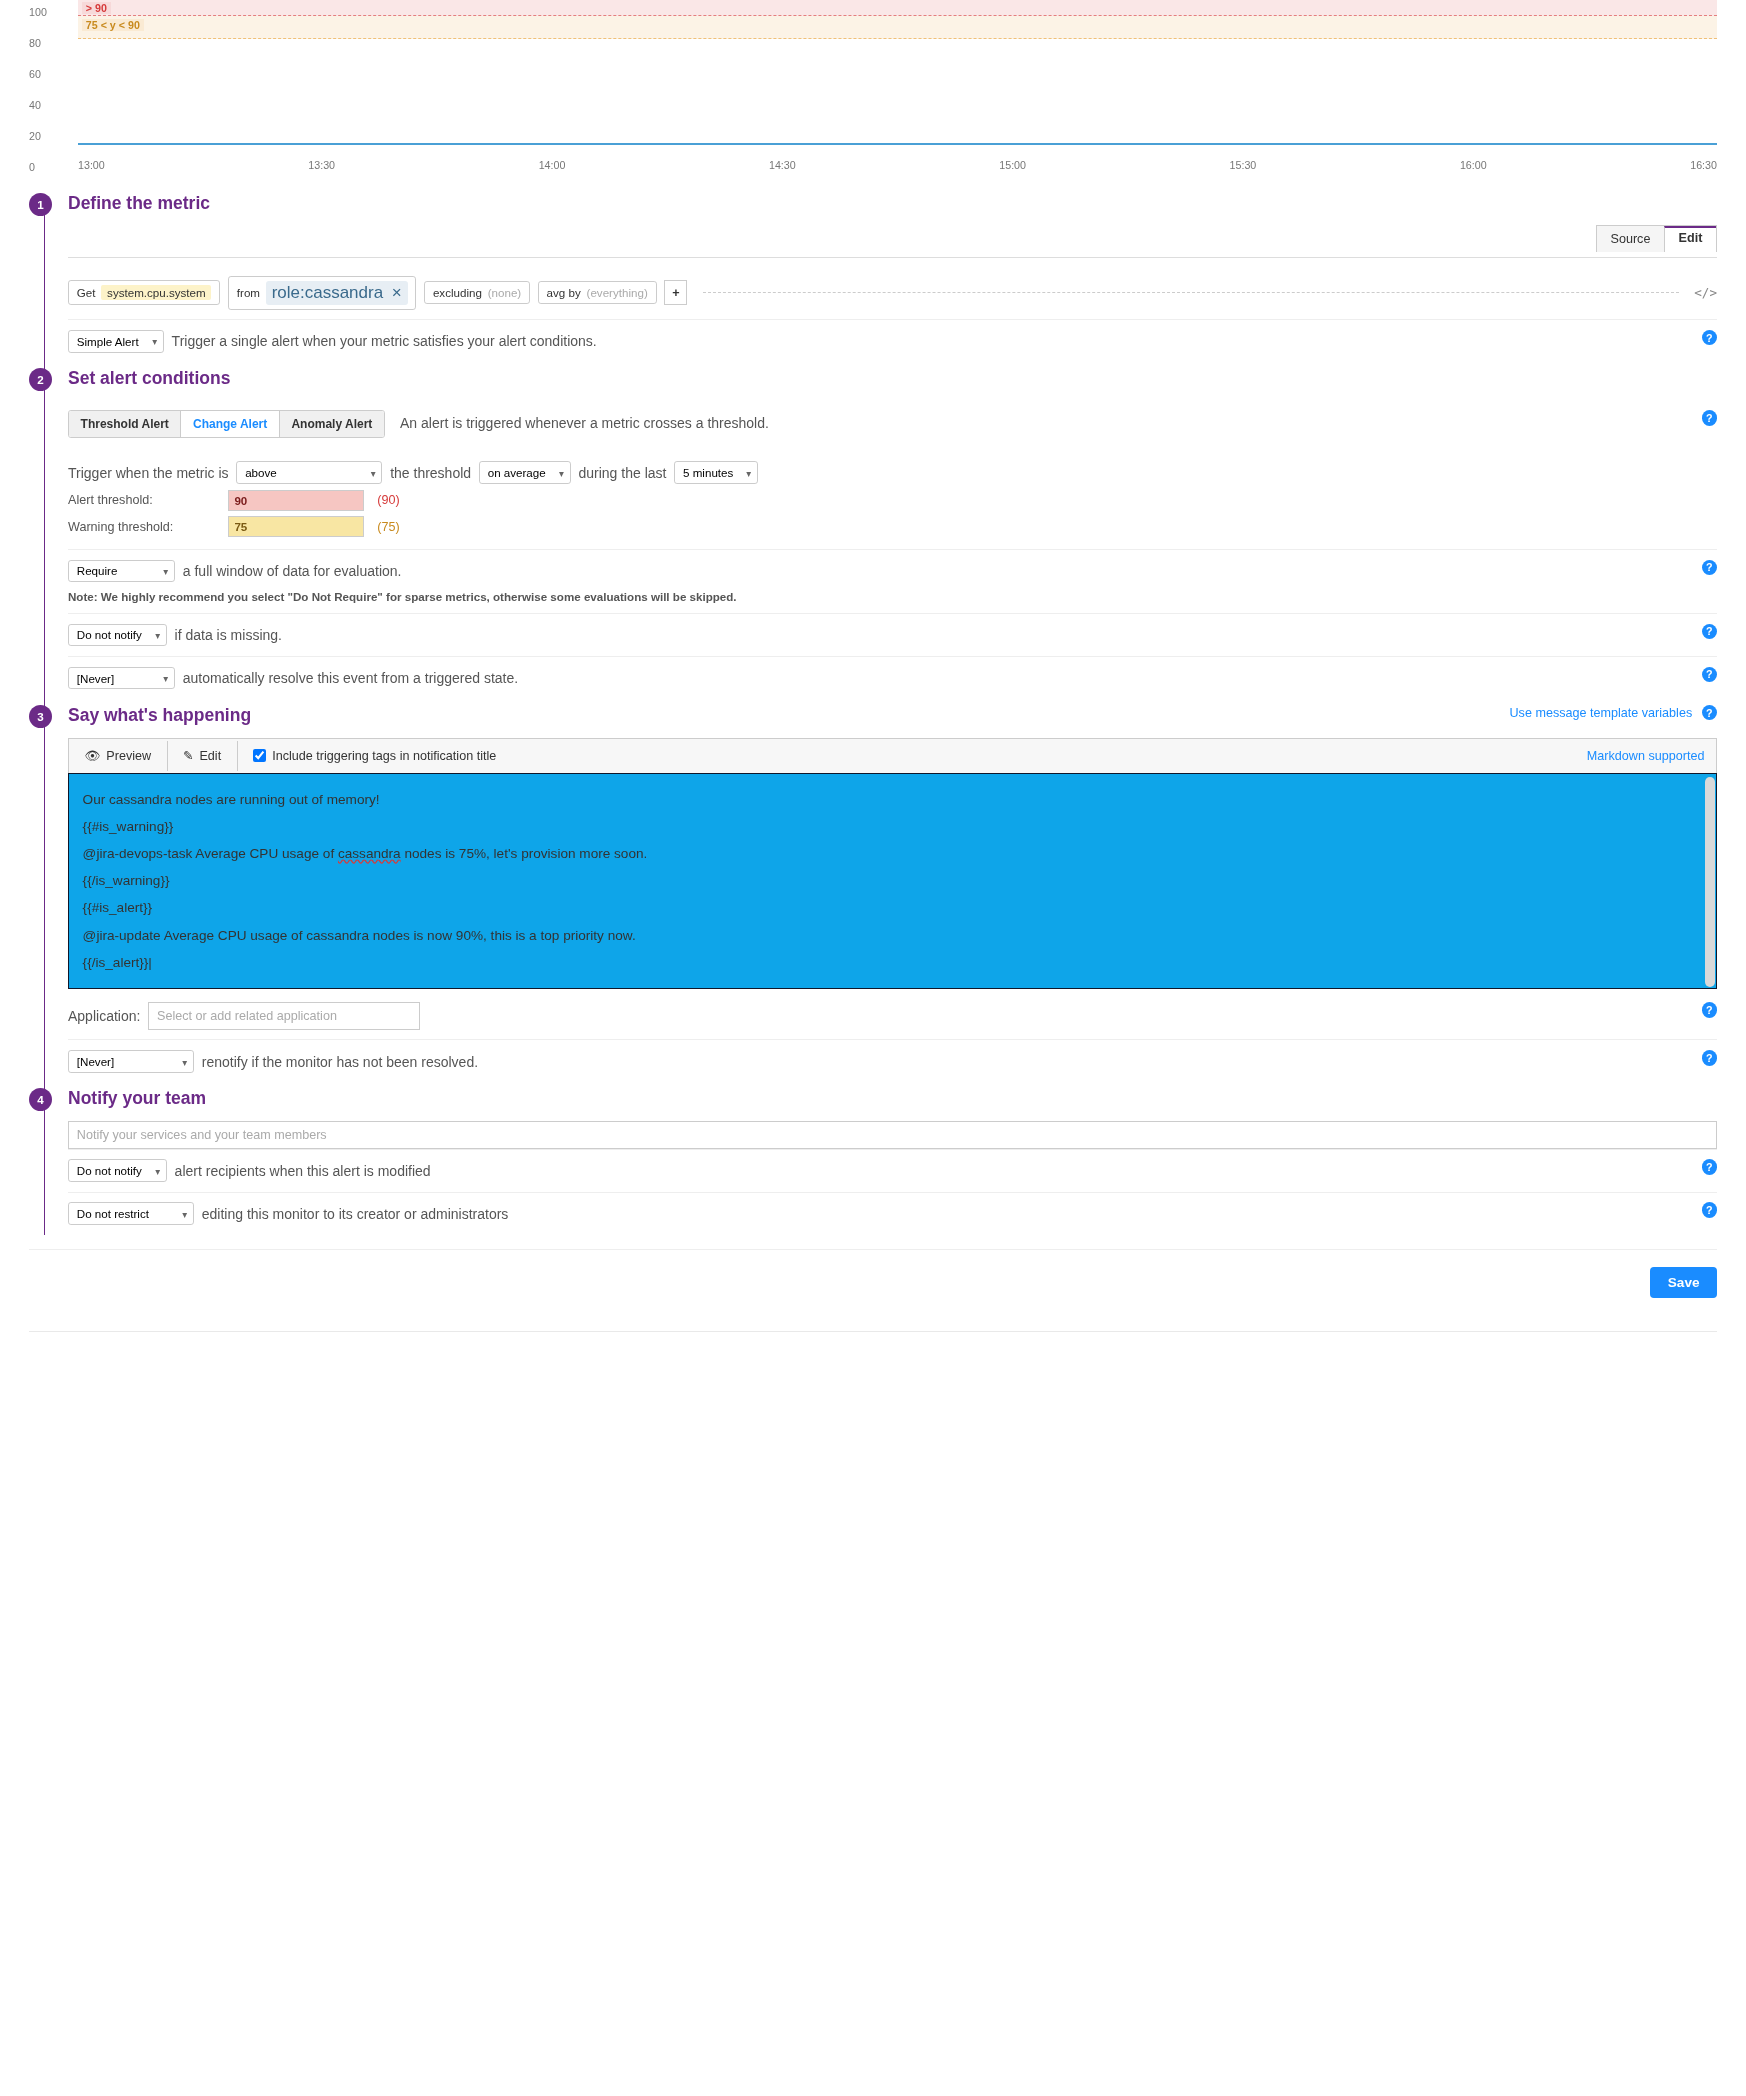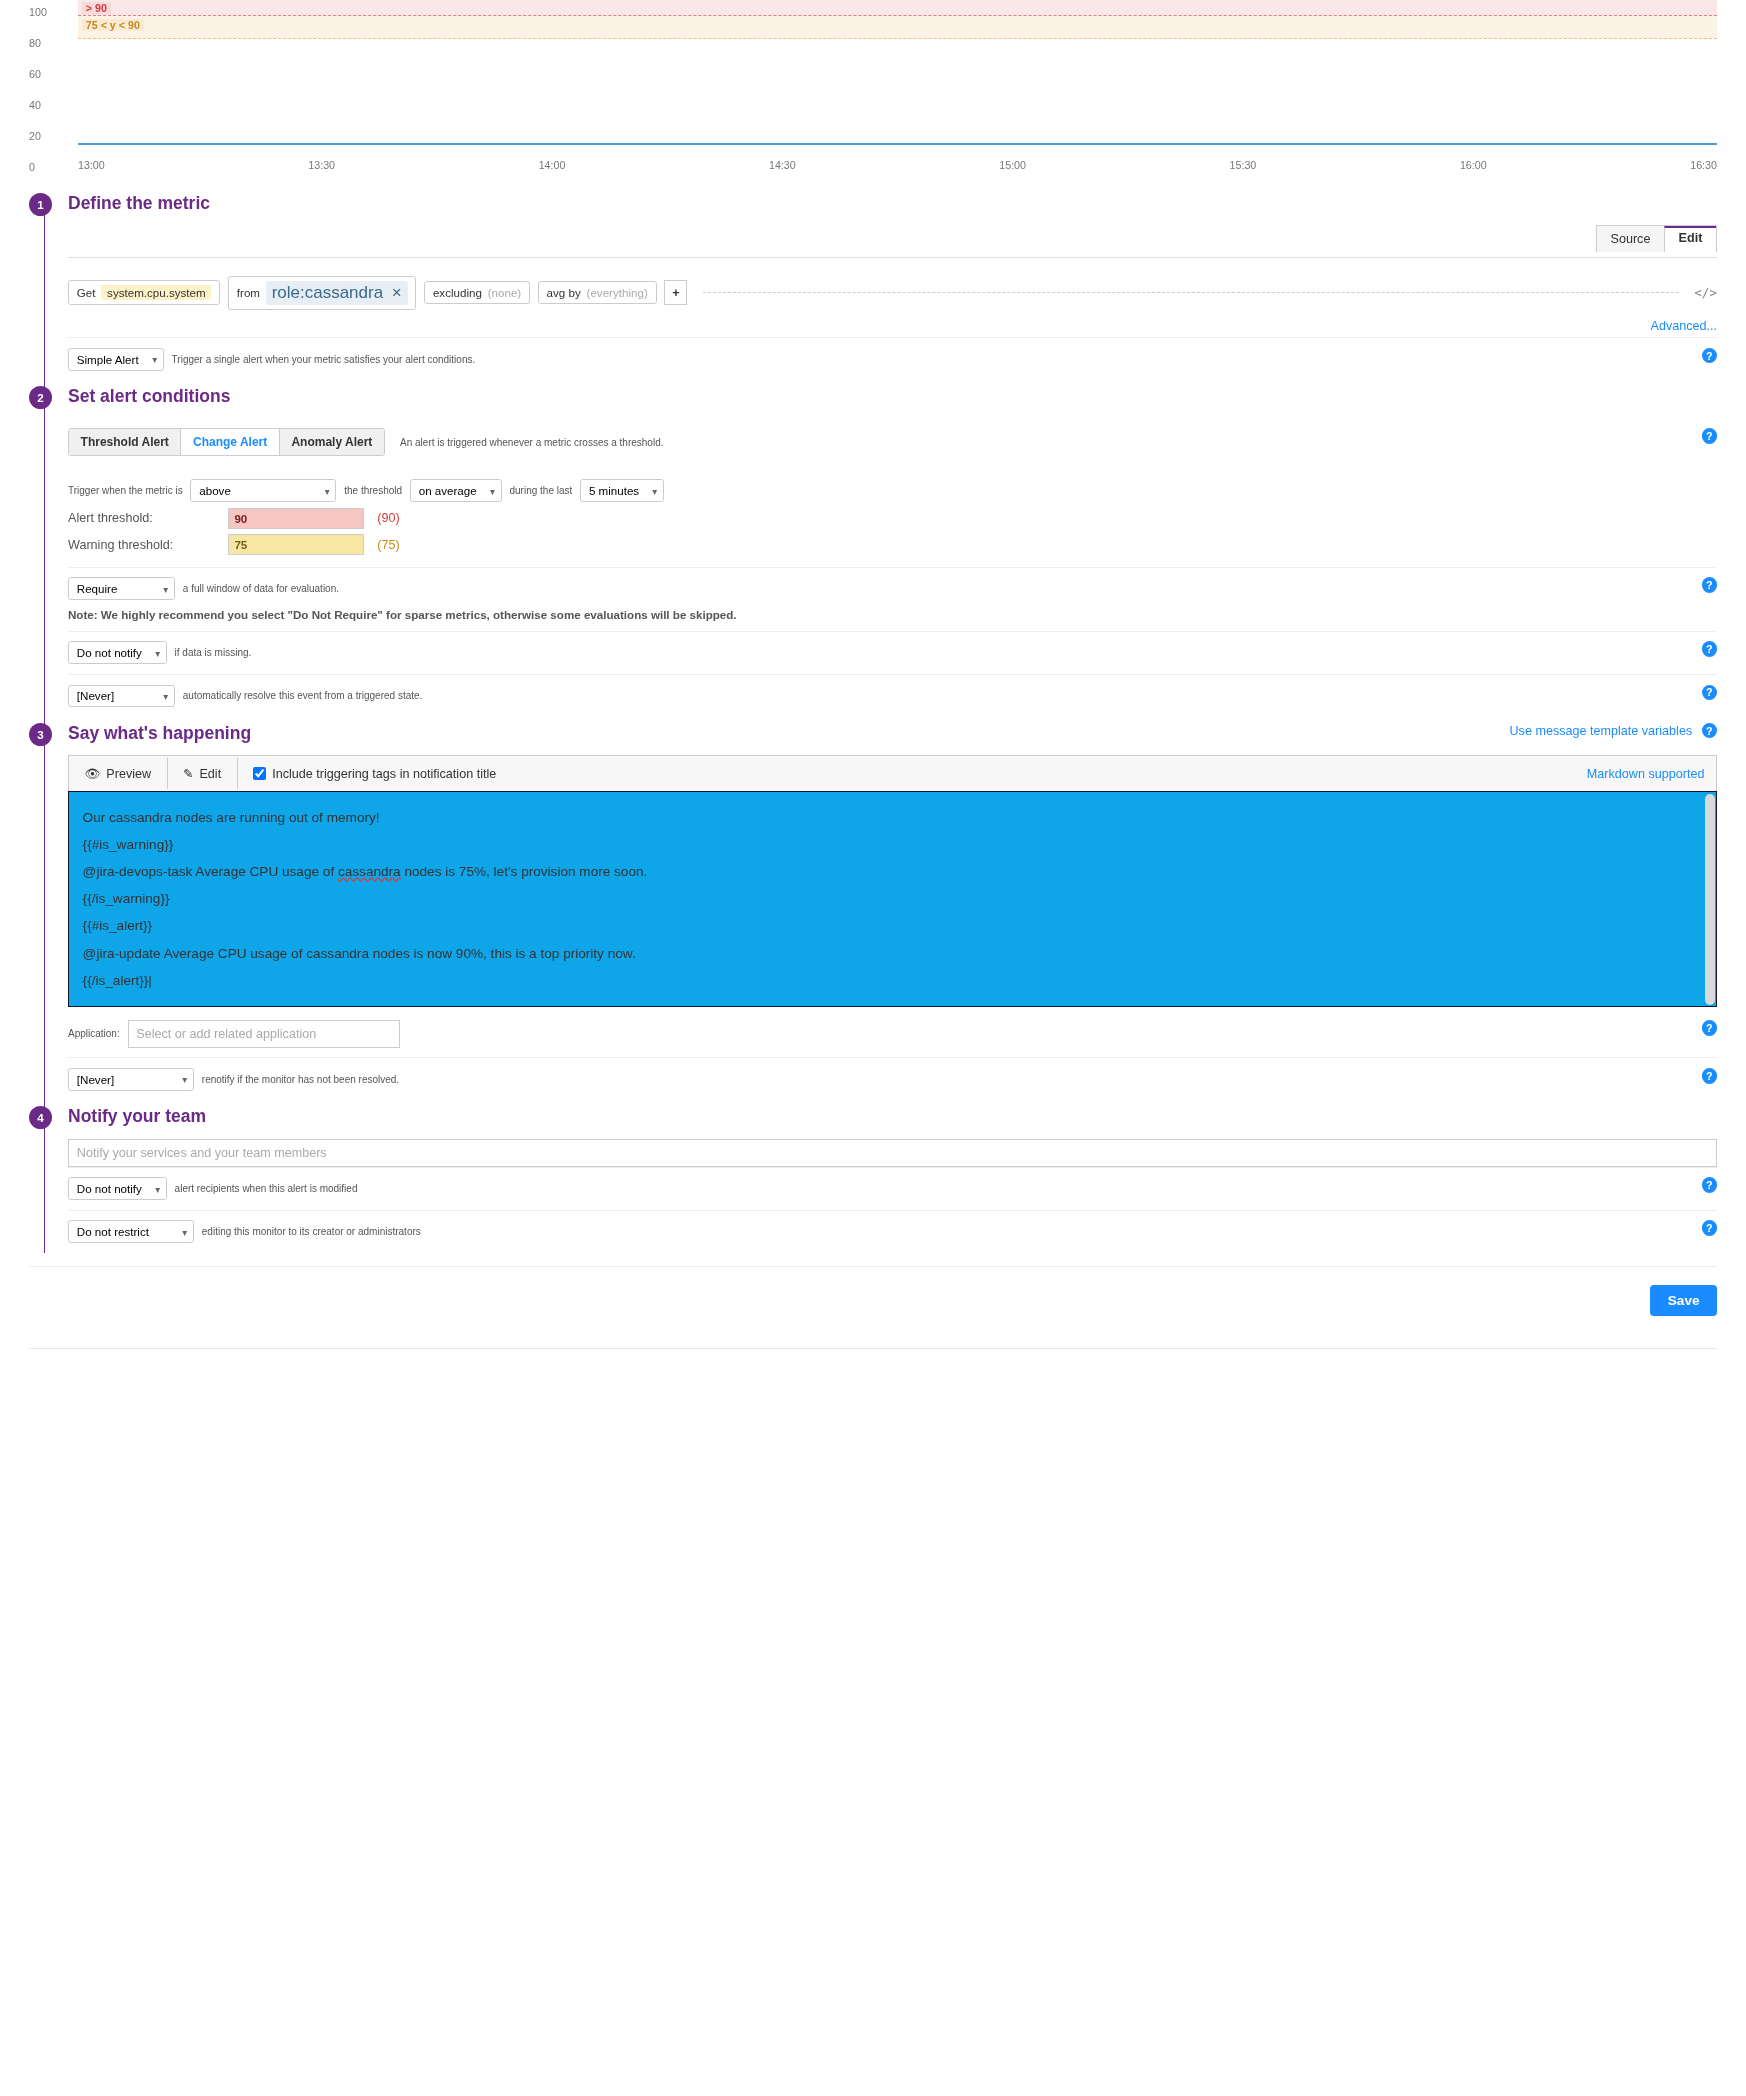--- a/index.html
+++ b/index.html
@@ -159,9 +159,6 @@
     <span class="dashes"></span>
     <span class="code-icon">&lt;/&gt;</span>
   </div>
-  <div style="overflow:hidden; padding-bottom:3.9px;">
-    <span class="link-right">Advanced...</span>
-  </div>
 
   <div class="row">
     <span class="help-q">?</span>

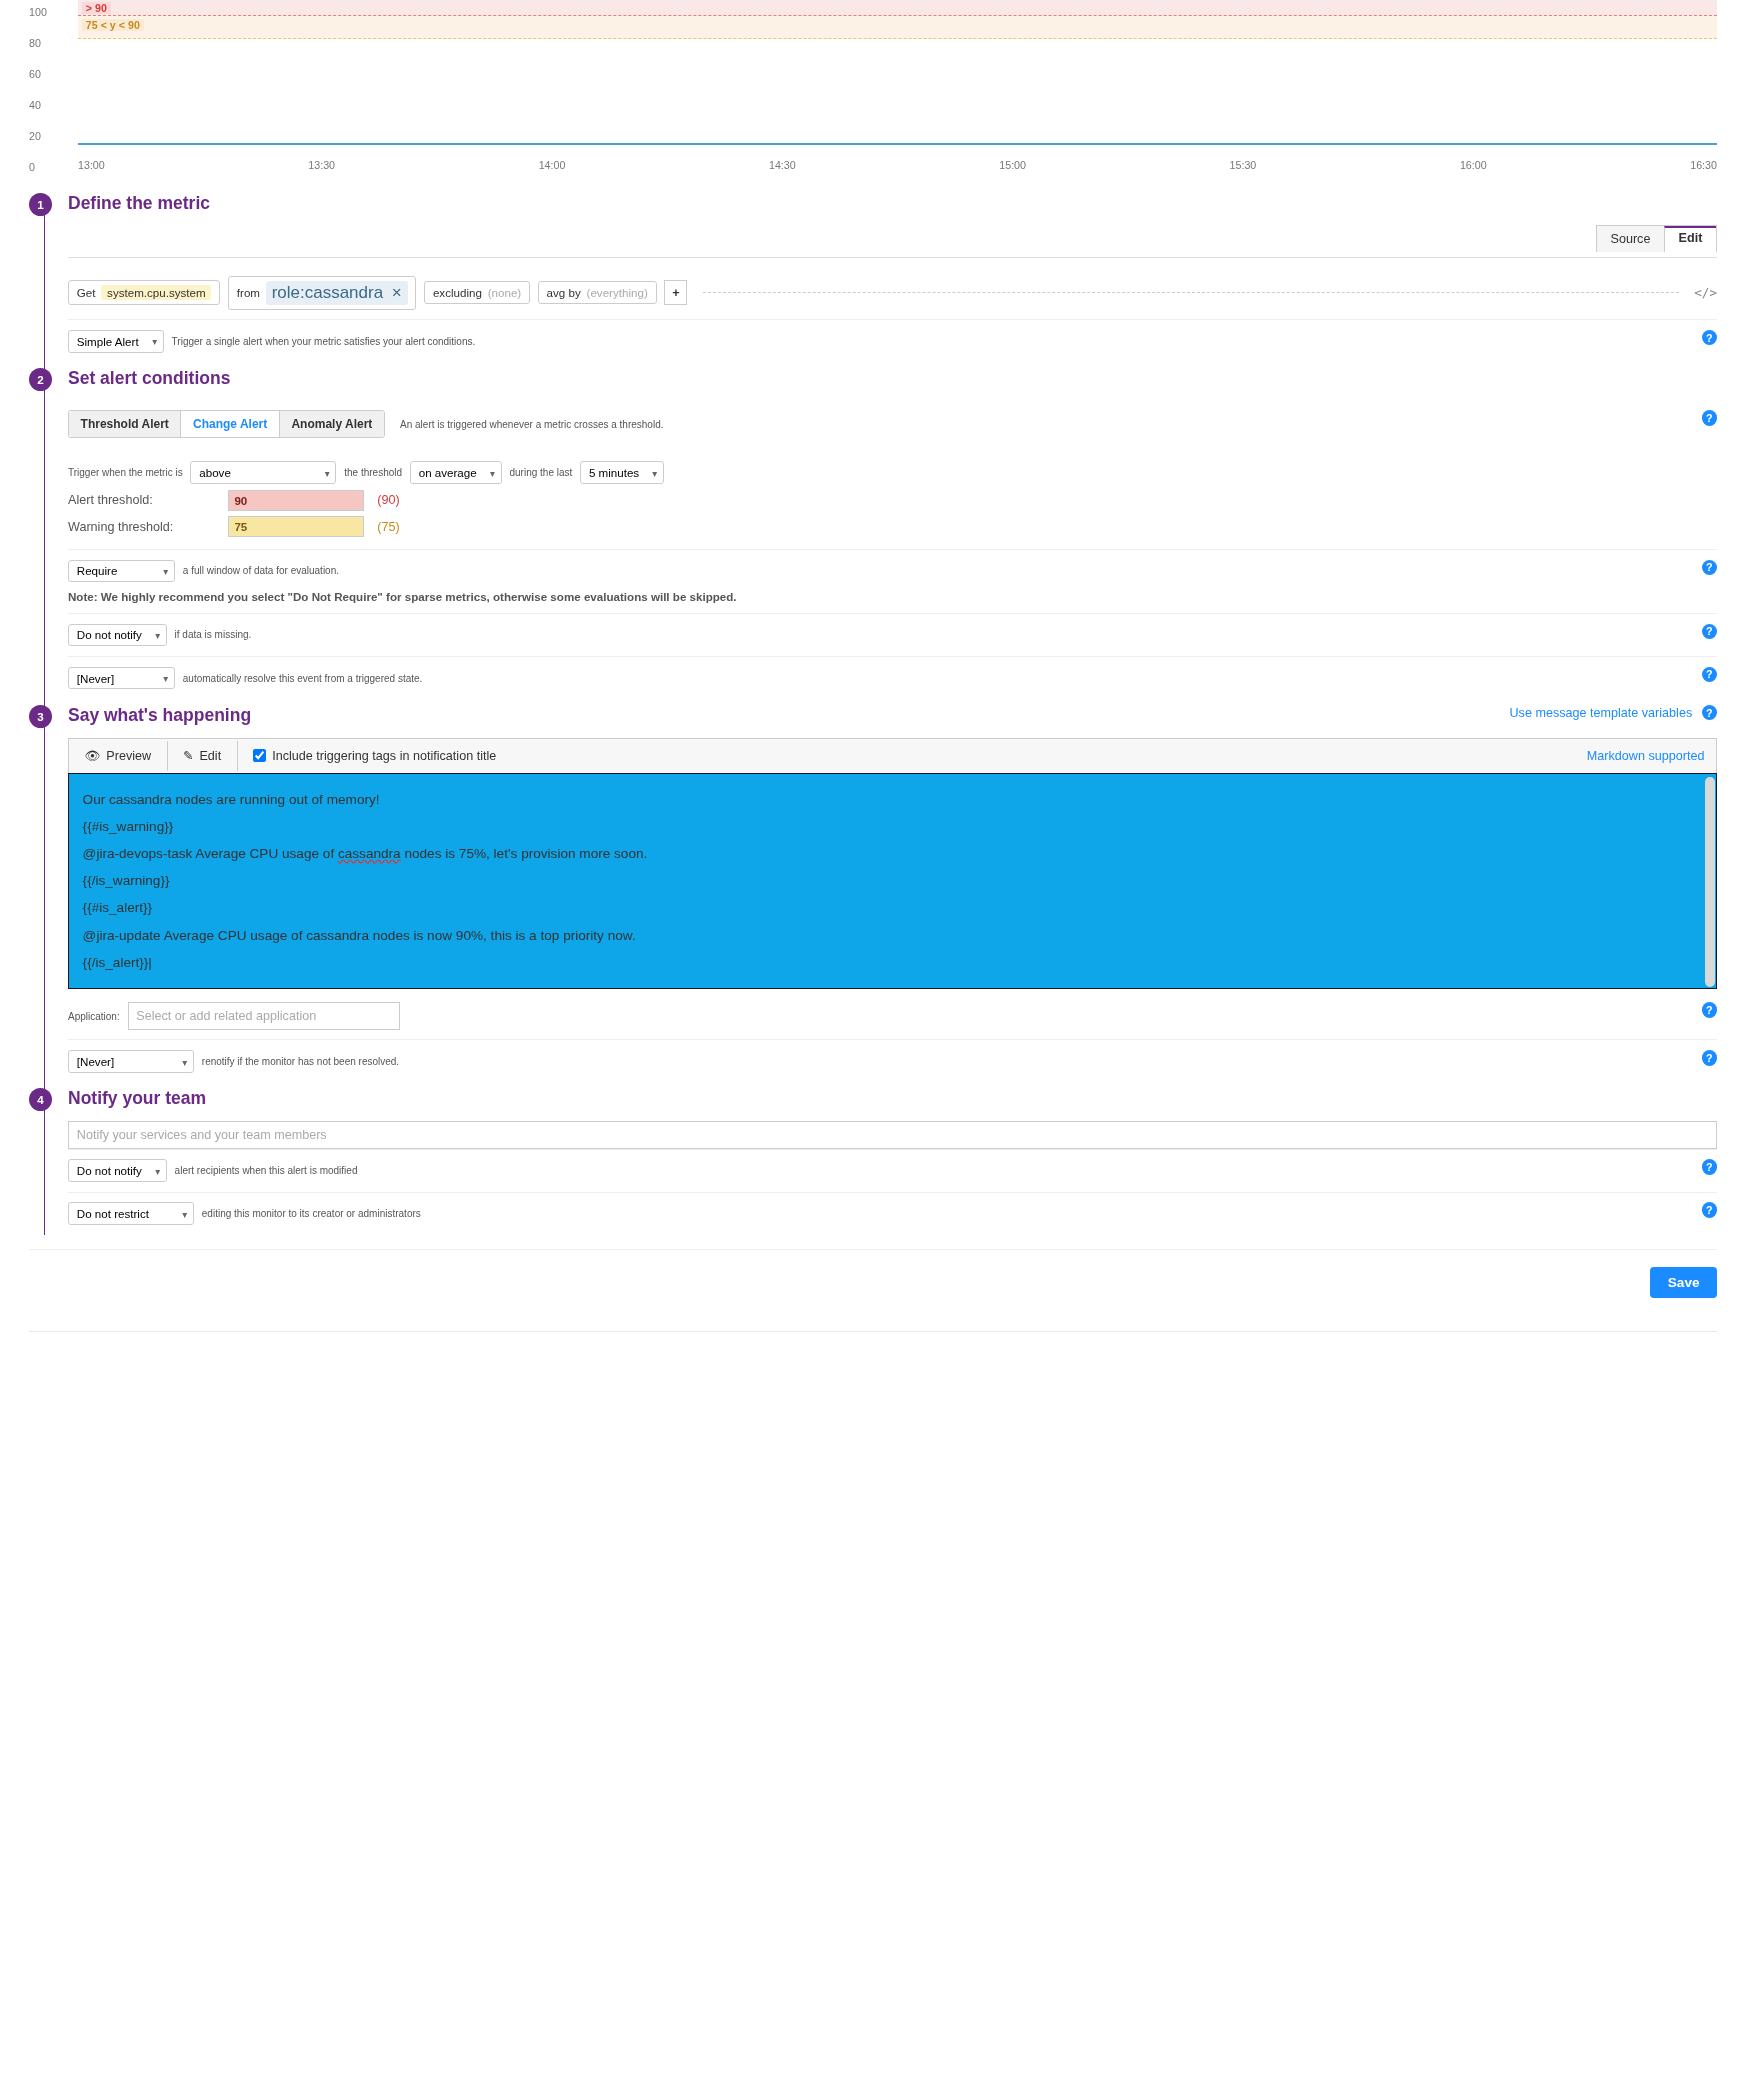--- a/index.html
+++ b/index.html
@@ -52,7 +52,7 @@
   }
   .select-wrap { position:relative; display:inline-block;}
   .select-wrap::after { content:"▾"; position:absolute; right:6.8px; top:50%; transform:translateY(-50%); font-size:9.7px; color:#666; pointer-events:none;}
-  .label-txt { font-size:10px; color:#555; }
+  .label-txt { font-size:14px; color:#555; }
   
   .alert-tabs { display:inline-flex; border:1px solid #ccc; border-radius:2.9px; overflow:hidden;}
   .alert-tabs > div { padding:5.8px 11.6px; font-size:12px; border-left:1px solid #ccc; cursor:pointer; background:#f0f0f0; font-weight:600;text-align:right;}

